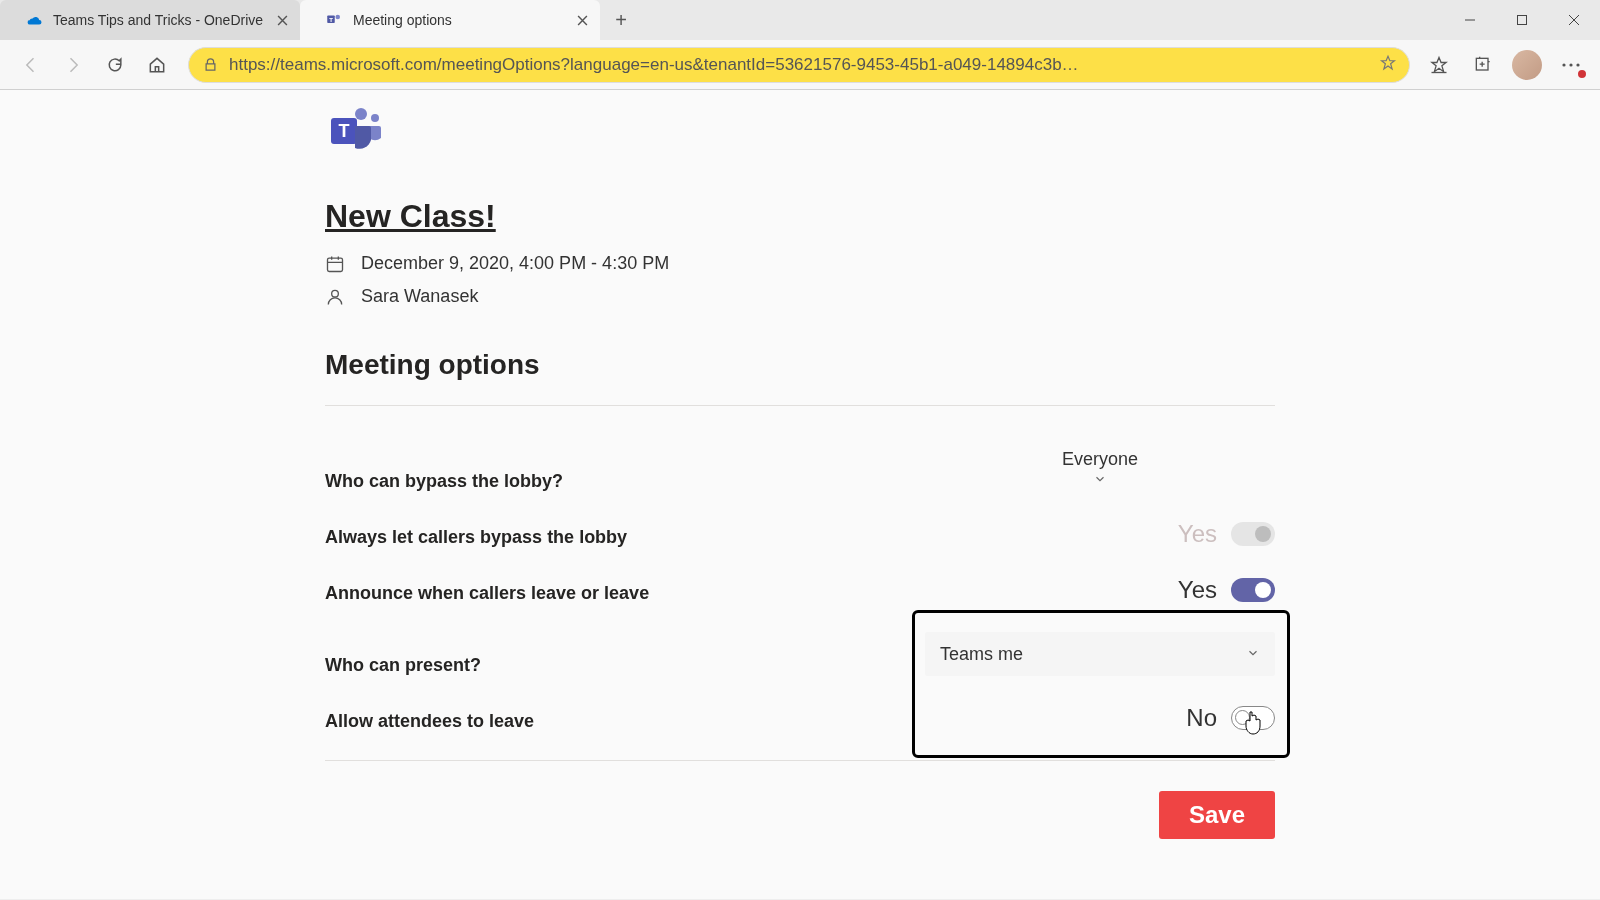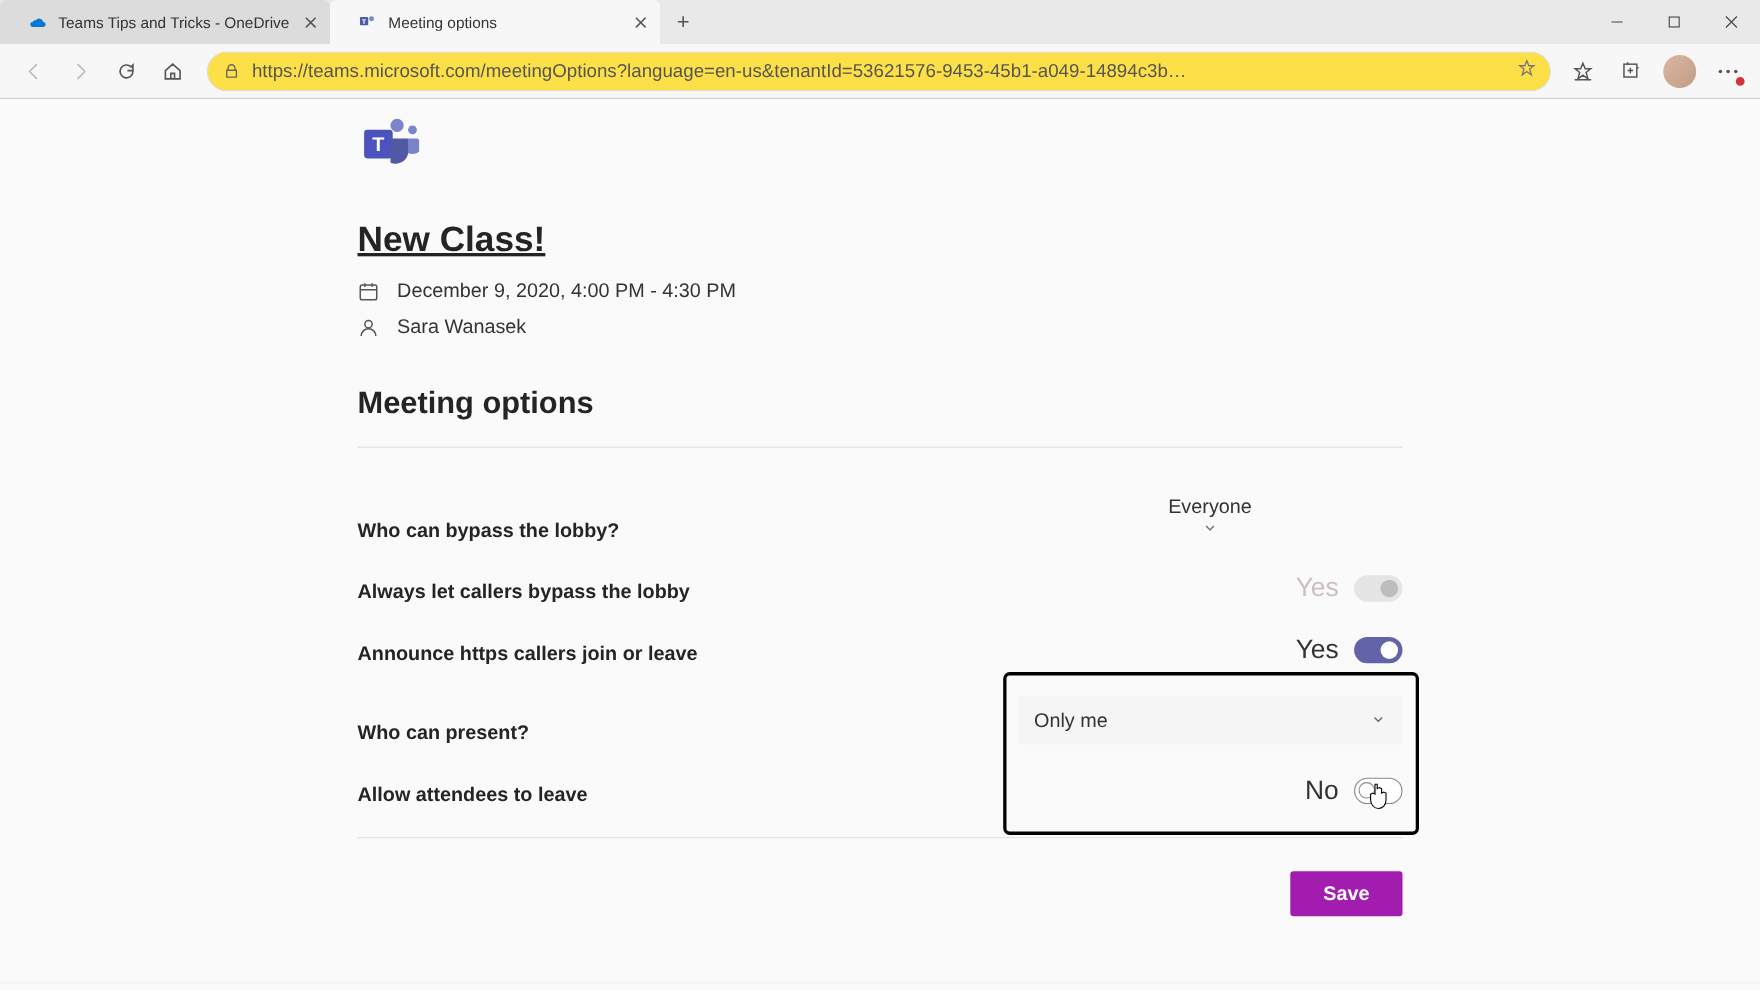--- a/index.html
+++ b/index.html
@@ -242,7 +242,7 @@
     </div>
 
     <div class="option-row">
-      <div class="option-label">Announce https callers join or leave</div>
+      <div class="option-label">Announce when callers leave or leave</div>
       <div class="option-ctrl toggle-wrap">
         <span class="toggle-label">Yes</span>
         <div class="toggle on">

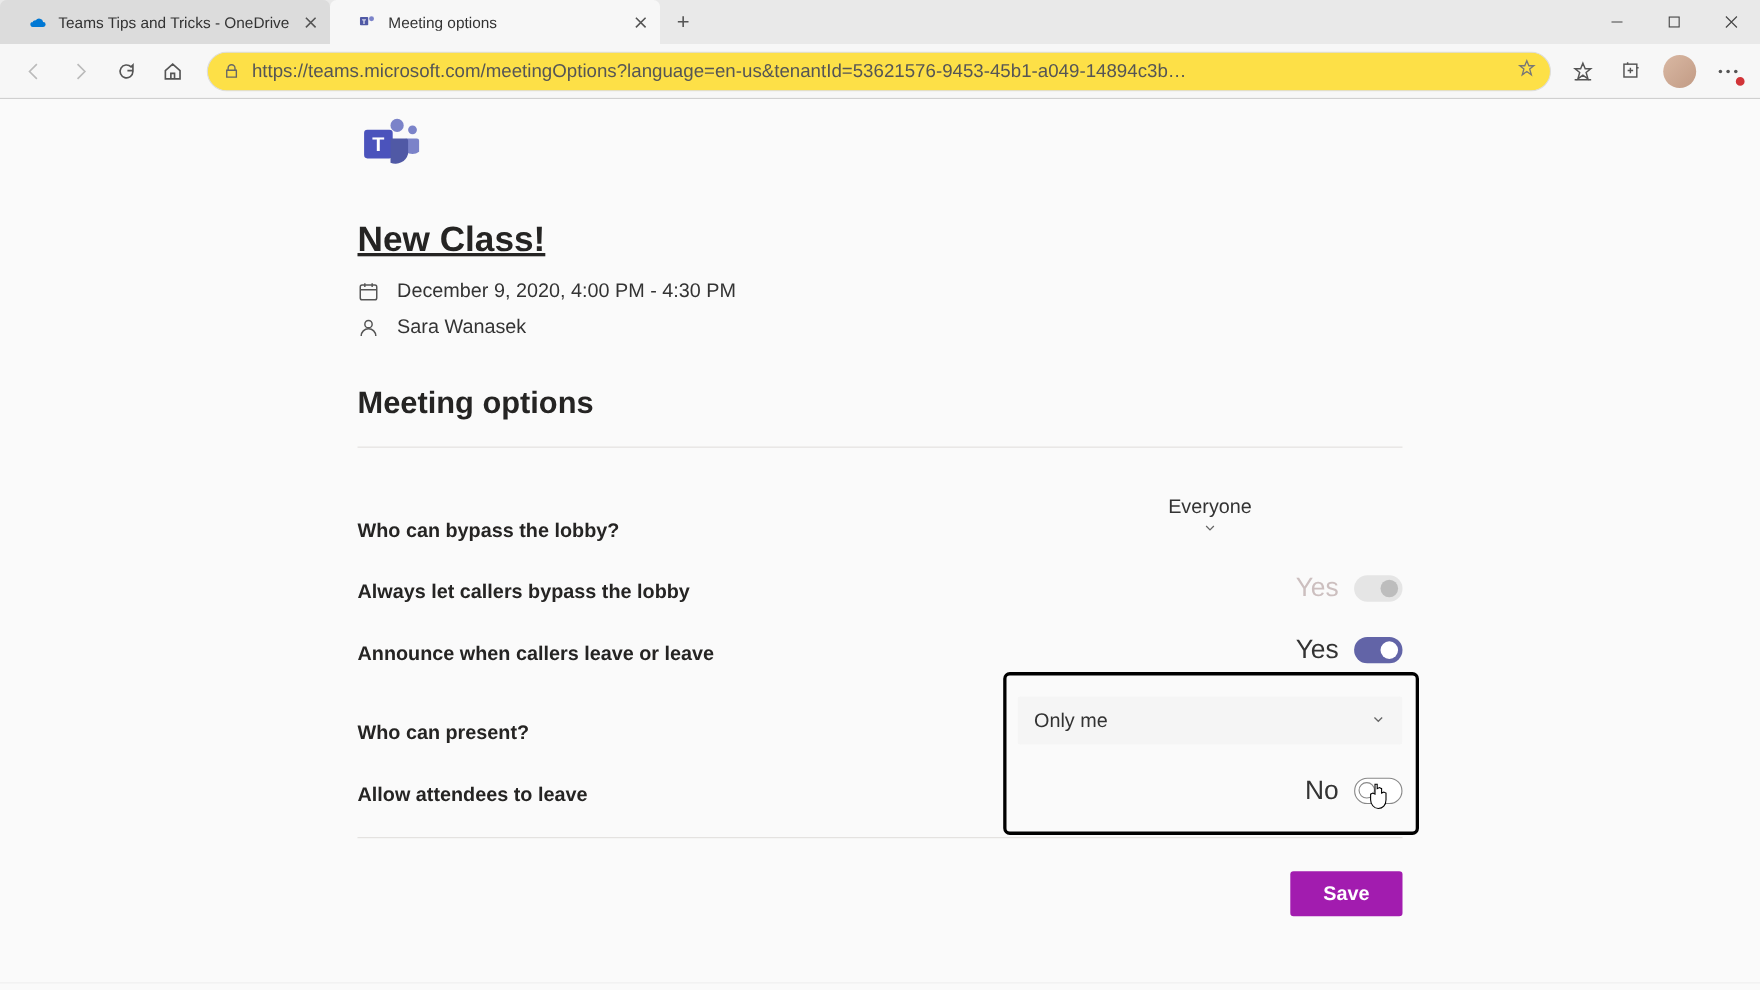--- a/index.html
+++ b/index.html
@@ -258,7 +258,7 @@
         <div class="option-label">Who can present?</div>
         <div class="option-ctrl">
           <div class="select">
-            <span>Only me</span>
+            <span>Teams me</span>
             <span class="chev"><svg width="14" height="14" viewBox="0 0 24 24">
                   <path fill="none" stroke="currentColor" stroke-width="2" d="M6 9l6 6 6-6"></path>
                 </svg></span>

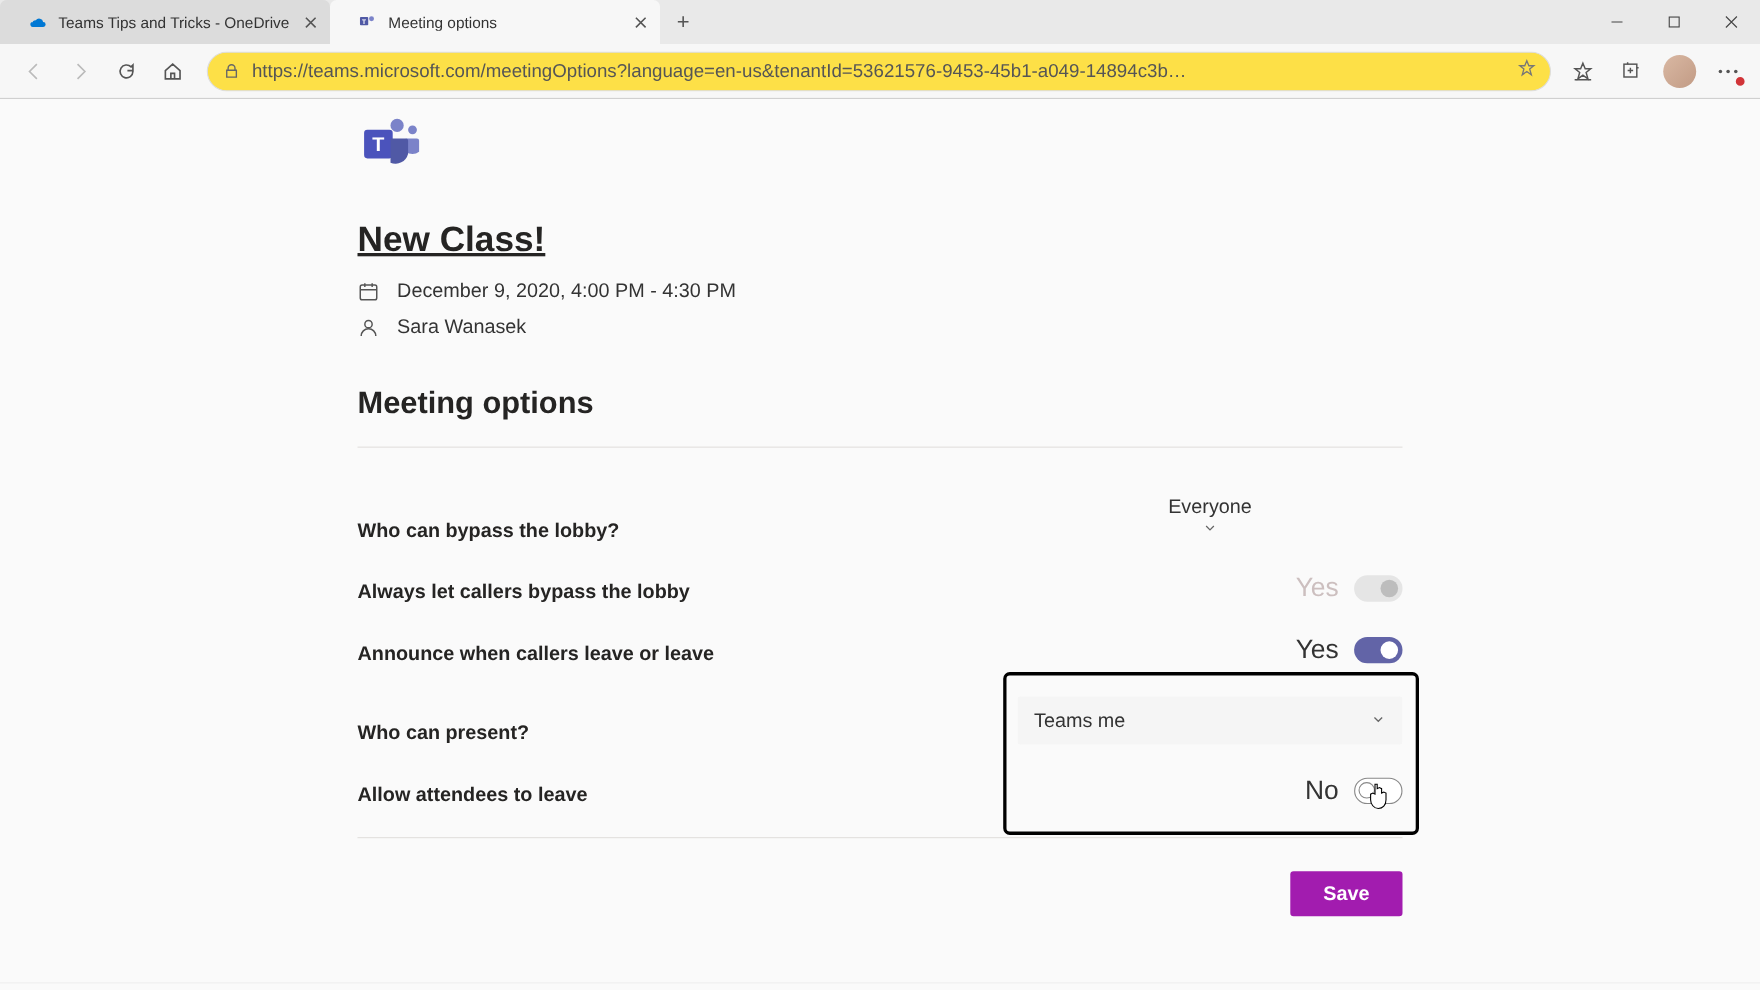--- a/index.html
+++ b/index.html
@@ -62,7 +62,7 @@
 .highlight-box { position: absolute; border: 3.5px solid #000; border-radius: 6px; pointer-events: none; }
 
 .save-row { display: flex; justify-content: flex-end; margin-top: 30px; margin-bottom: 60px; }
-.save-btn { background: #a21caf; color: #fff; font-size: 18px; font-weight: 600; padding: 10px 30px; border: none; border-radius: 3px; cursor: pointer; }
+.save-btn { background: #ef4444; color: #fff; font-size: 24px; font-weight: 600; padding: 10px 30px; border: none; border-radius: 3px; cursor: pointer; }
 
 .footer { text-align: center; font-size: 17px; color: #444; padding: 12px 0; border-top: 1px solid #eee; }
 .footer a { color: #6264a7; text-decoration: none; }

